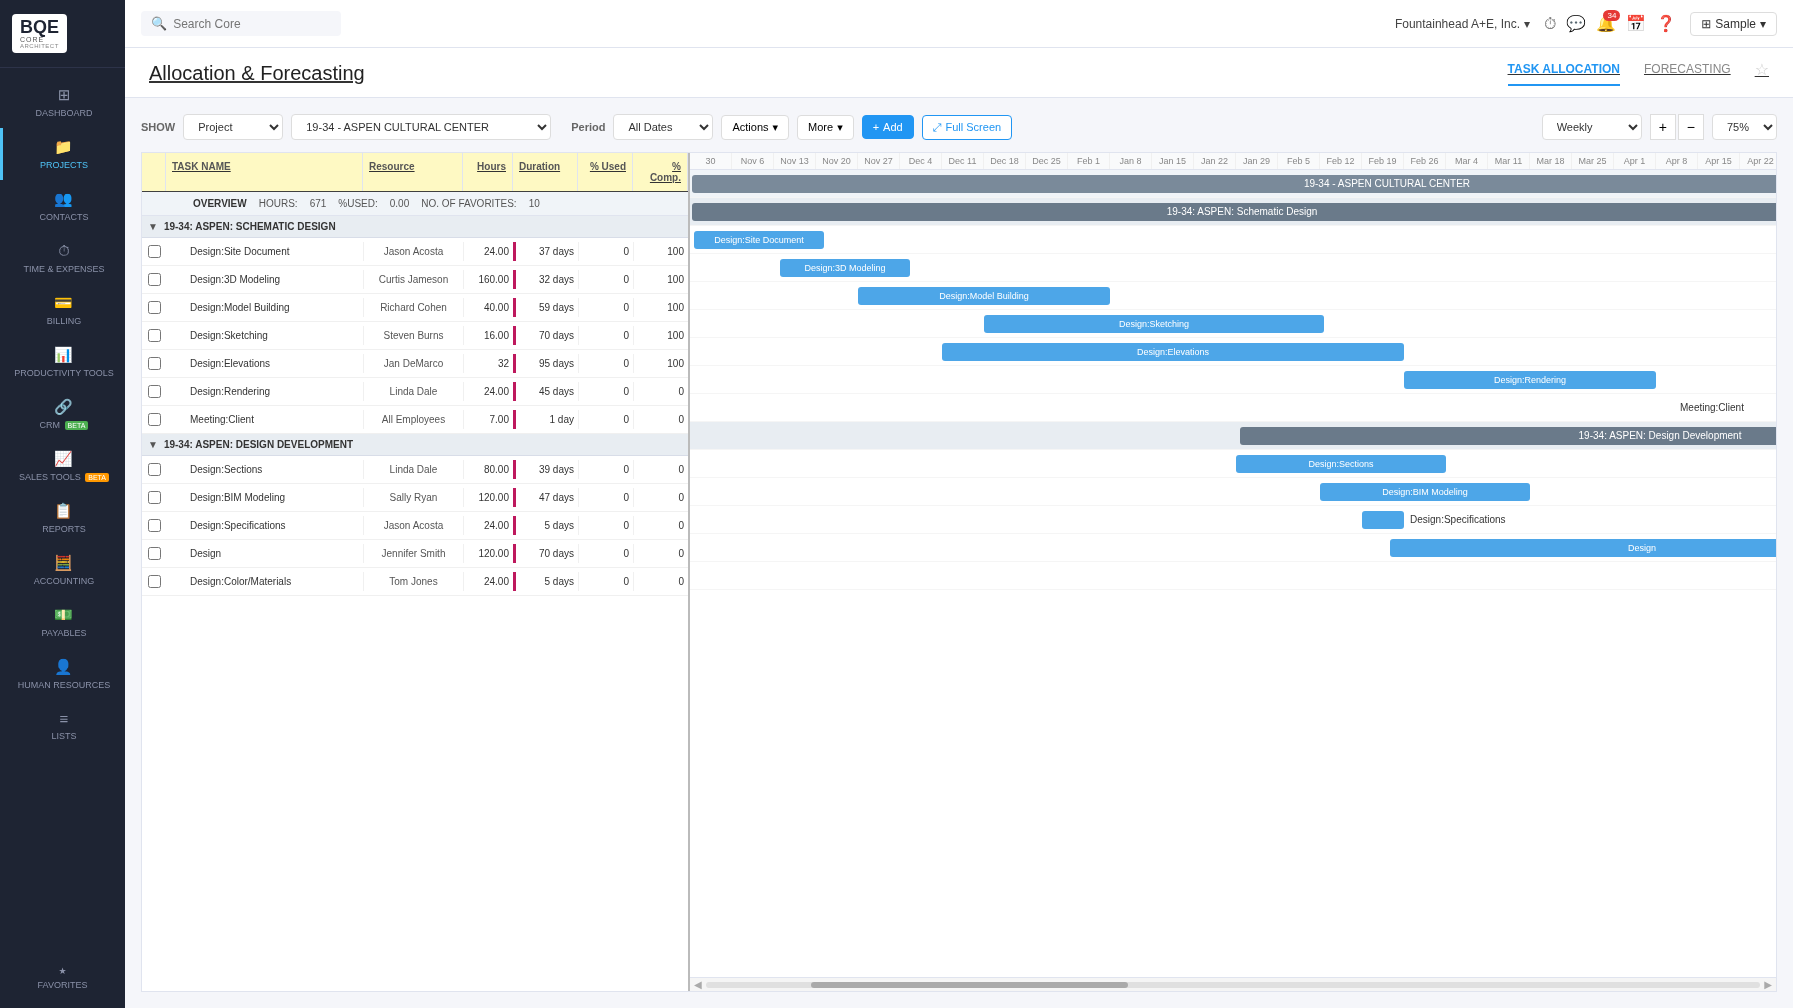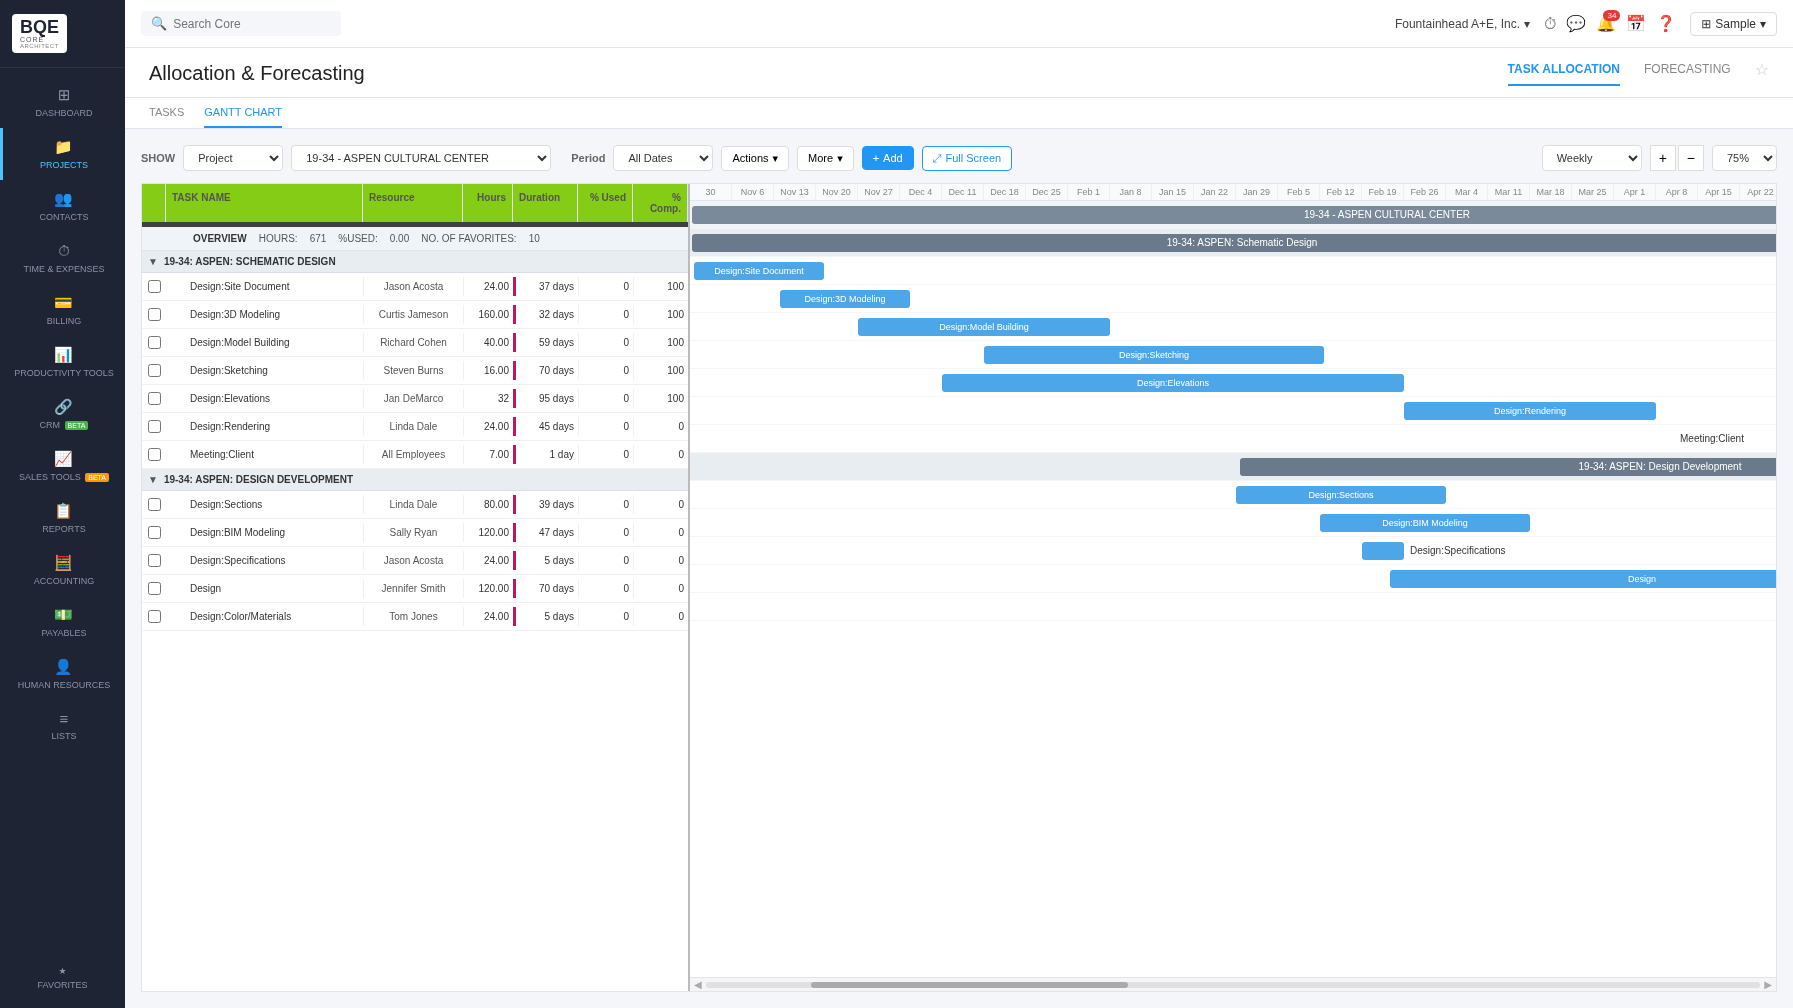--- a/index.html
+++ b/index.html
@@ -34,7 +34,7 @@
 
     
     .page-header { background: #fff; padding: 12px 24px 0; border-bottom: 1px solid #e0e4ef; flex-shrink: 0; }
-    .page-header-top { display: flex; align-items: center; justify-content: space-between; margin-bottom: 10px; }
+    .page-header-top { display: flex; align-items: center; justify-content: space-between; margin-bottom: 10px; text-decoration: underline; }
     .page-title { font-size: 20px; font-weight: 400; color: #222; }
     .page-tabs { display: flex; align-items: center; gap: 24px; }
     .page-tab { font-size: 12px; color: #888; padding-bottom: 8px; cursor: pointer; border-bottom: 2px solid transparent; }

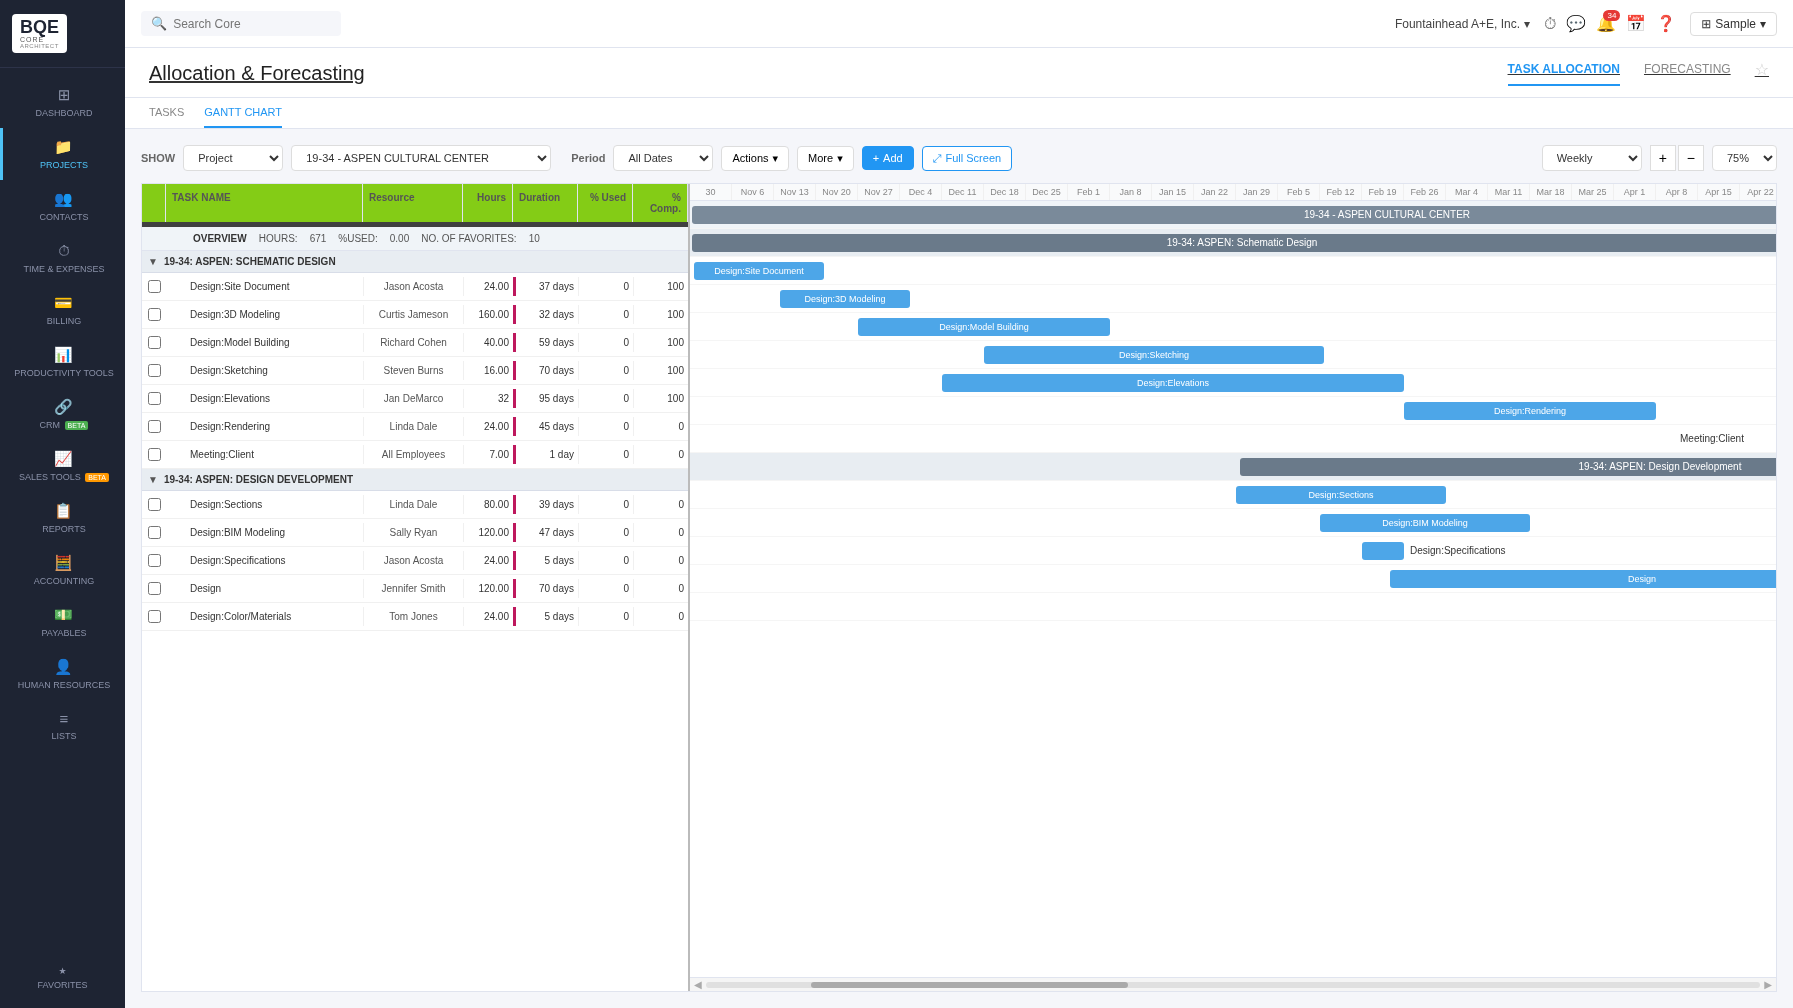--- a/index.html
+++ b/index.html
@@ -232,10 +232,6 @@
     </div>
   </div>
 
-  <div class="sub-tabs">
-    <span class="sub-tab">TASKS</span>
-    <span class="sub-tab active">GANTT CHART</span>
-  </div>
 
   <div class="content">
 

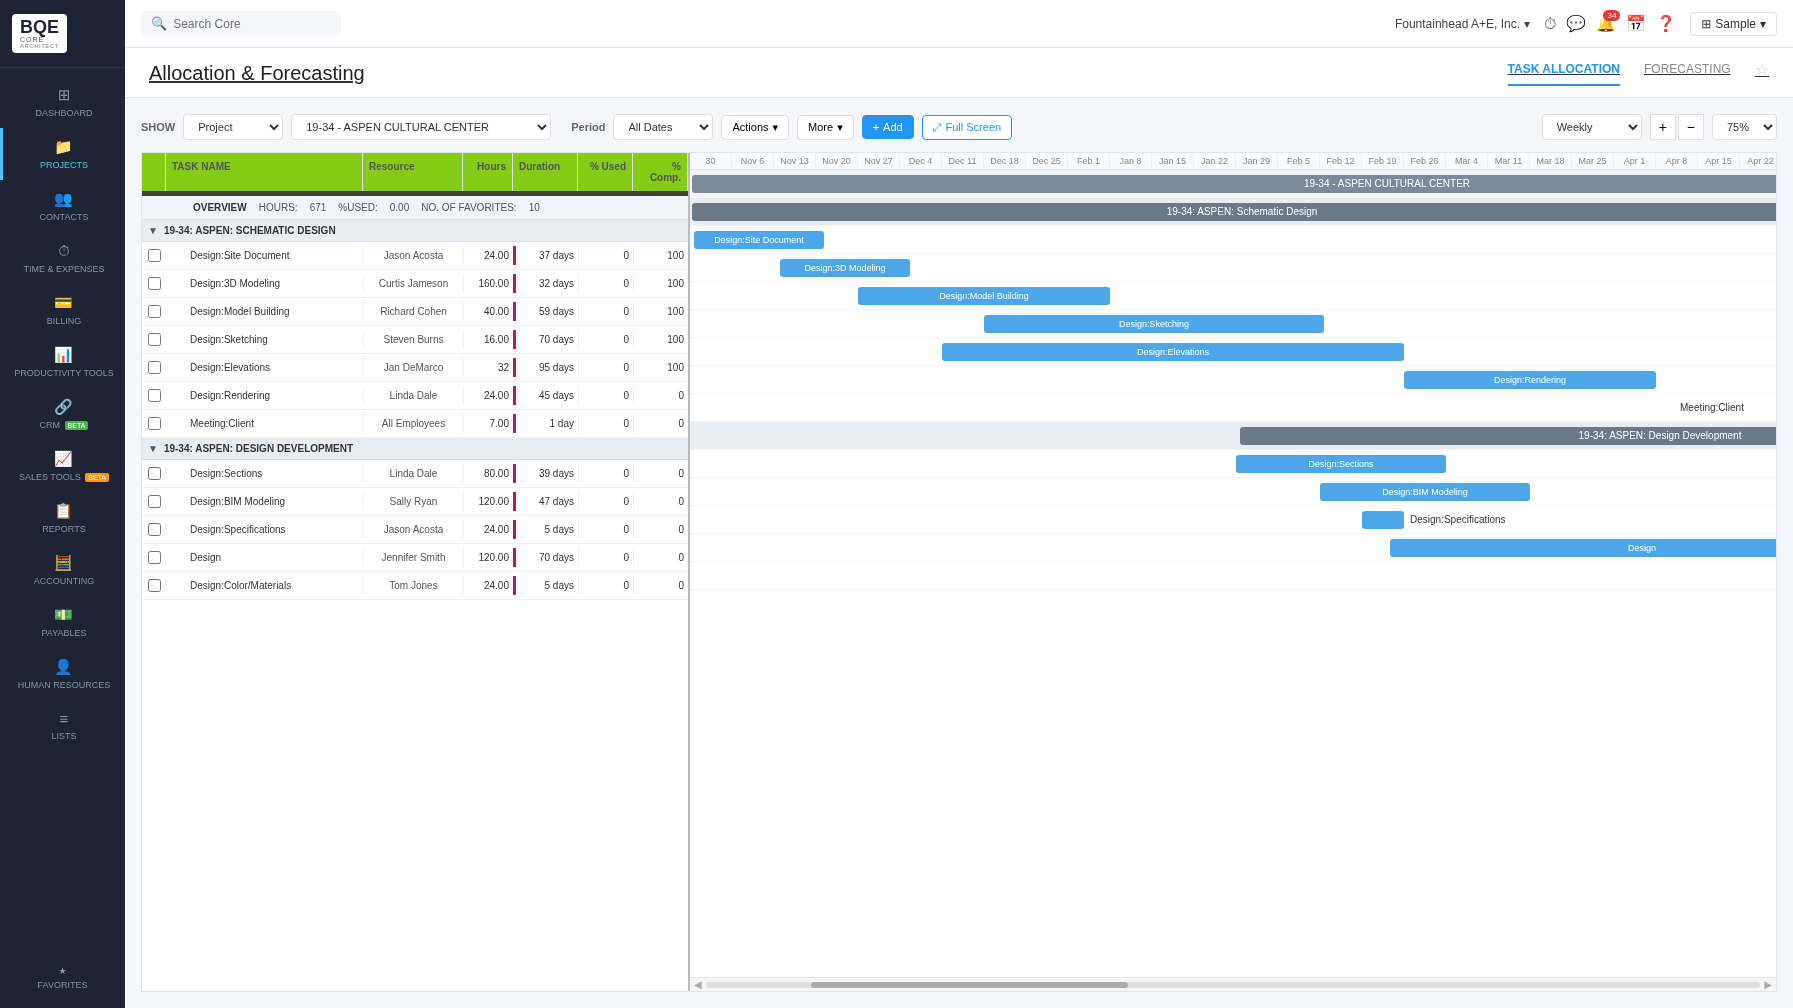--- a/index.html
+++ b/index.html
@@ -65,7 +65,7 @@
 
     
     .left-panel { width: 548px; flex-shrink: 0; display: flex; flex-direction: column; border-right: 2px solid #bbb; overflow: hidden; }
-    .left-panel-header { display: flex; border-bottom: 5px solid #404040; background: #84cc16; }
+    .left-panel-header { display: flex; border-bottom: 1px solid #404040; background: #fef9c3; text-decoration: underline; }
     .lph-cell { padding: 8px 6px; font-size: 10px; font-weight: 700; color: #555; border-right: 1px solid #e0e4ef; }
     .lph-task { flex: 1; }
     .lph-resource { width: 100px; }

